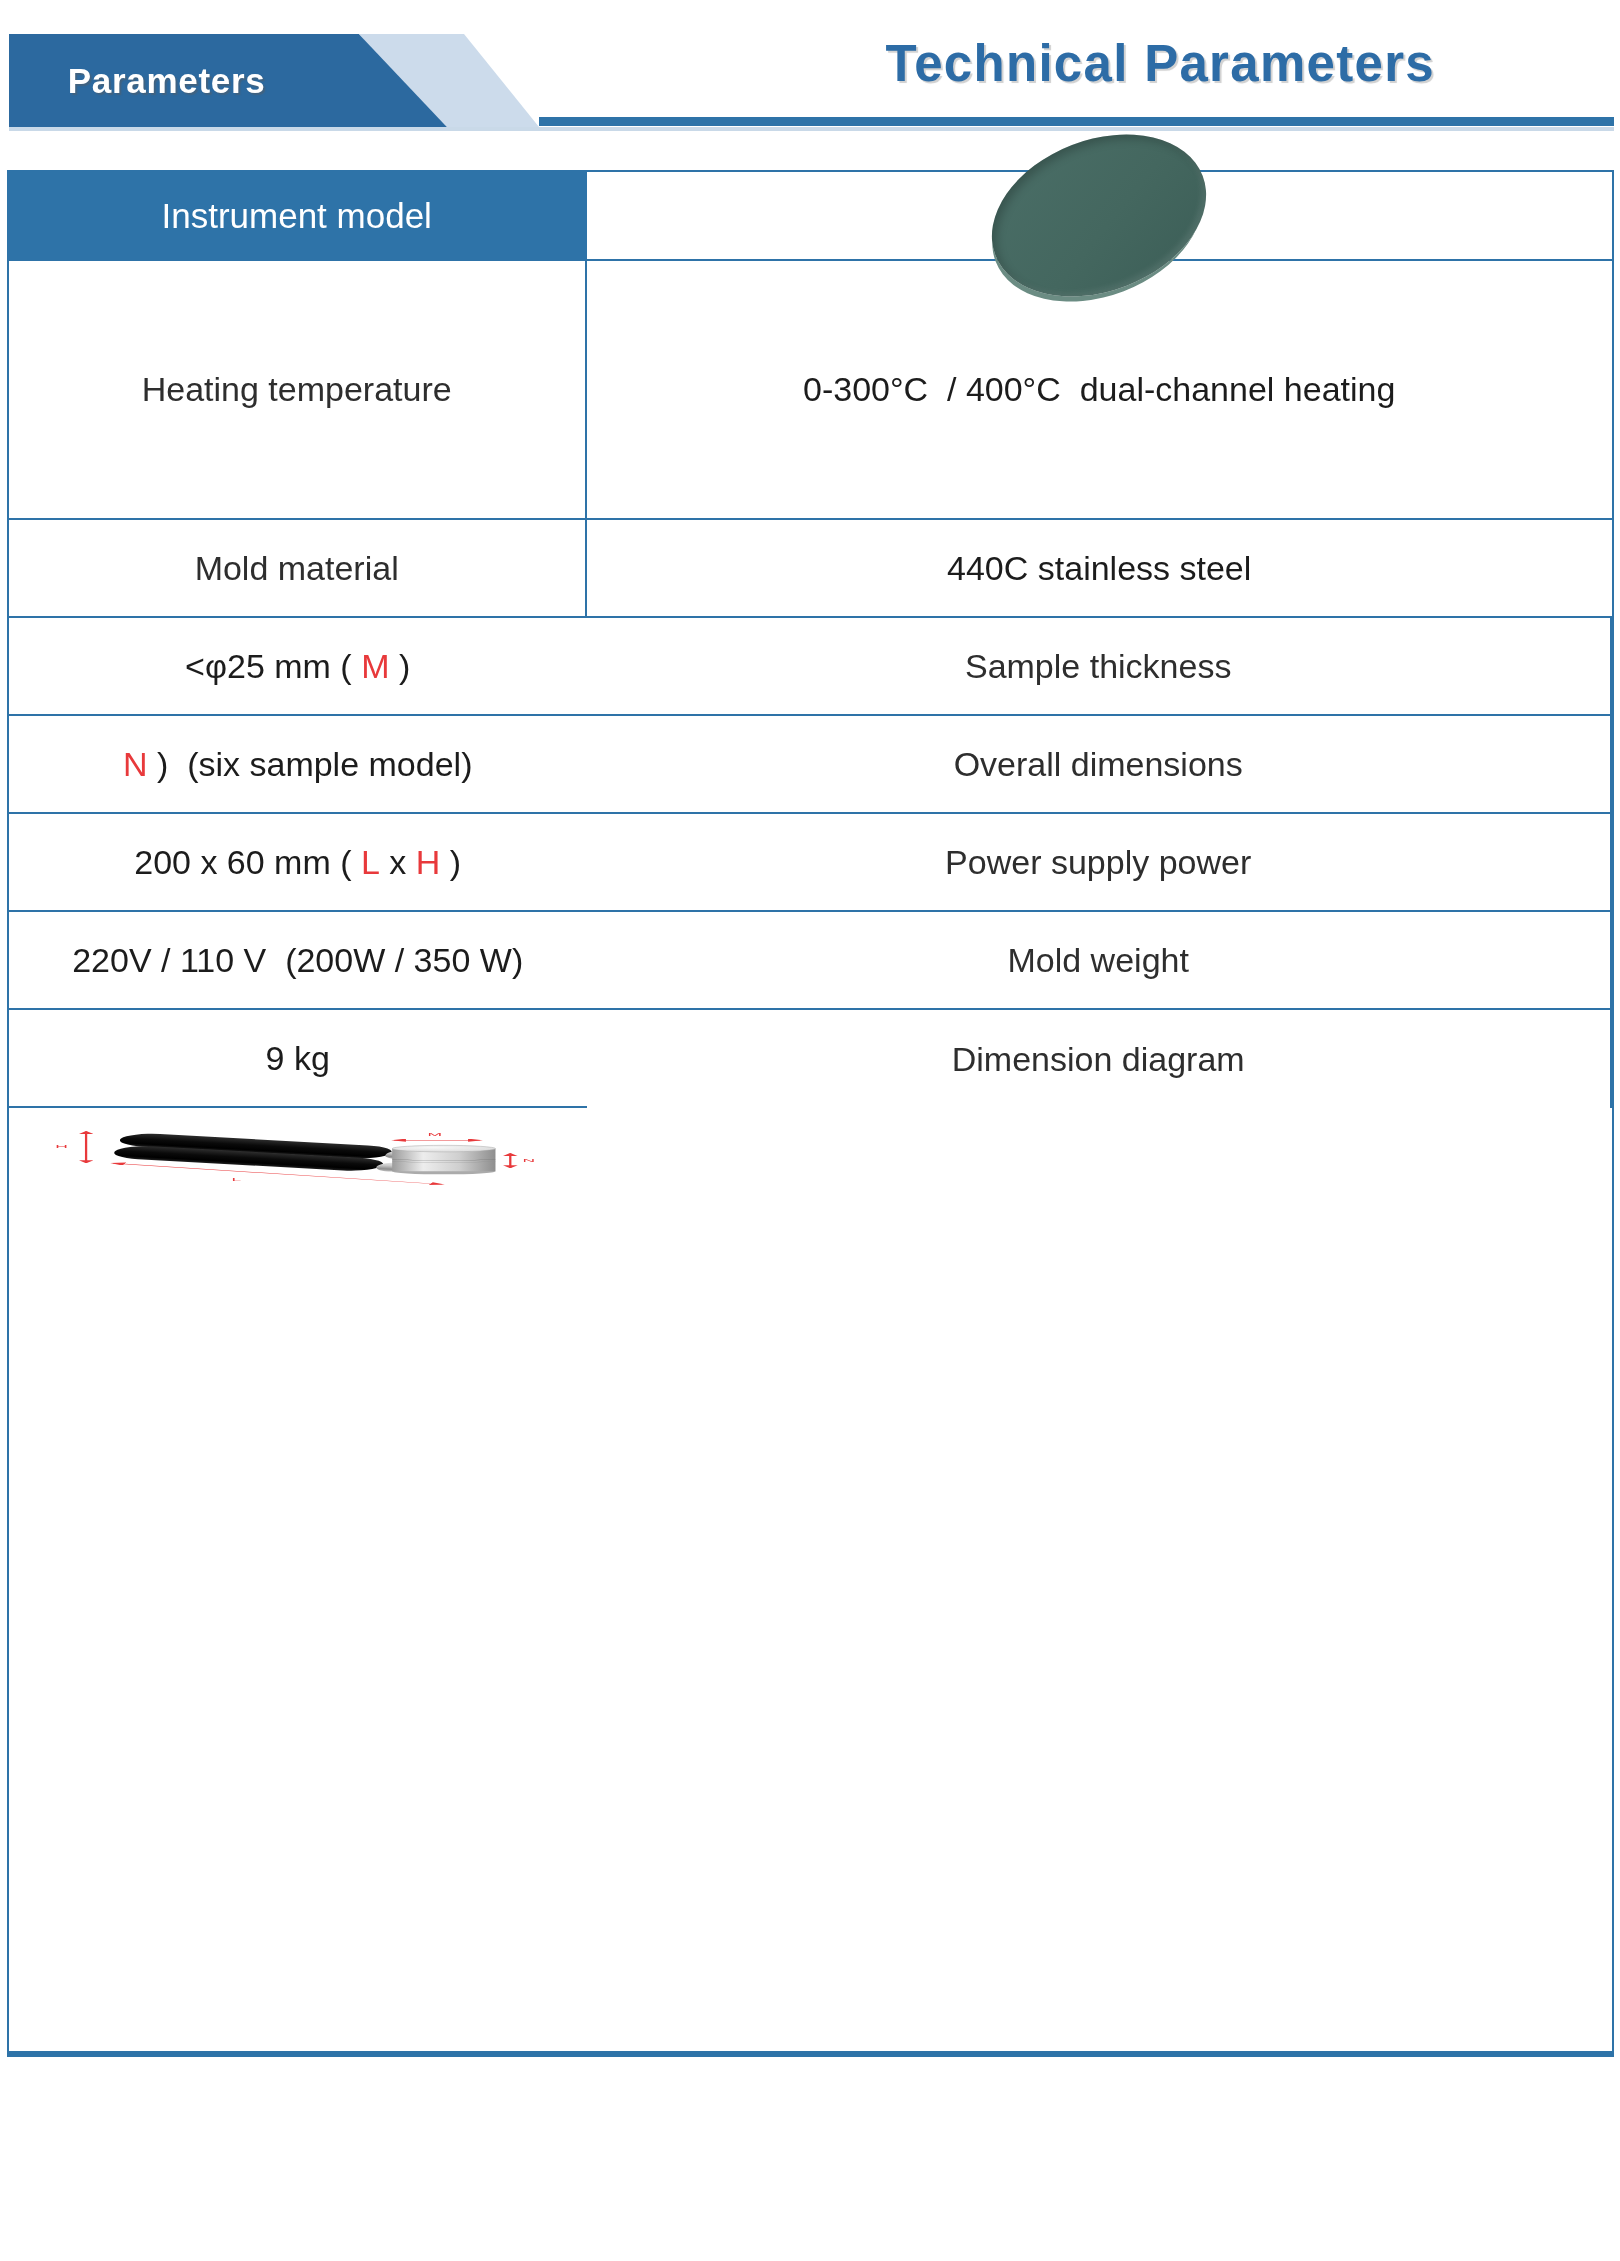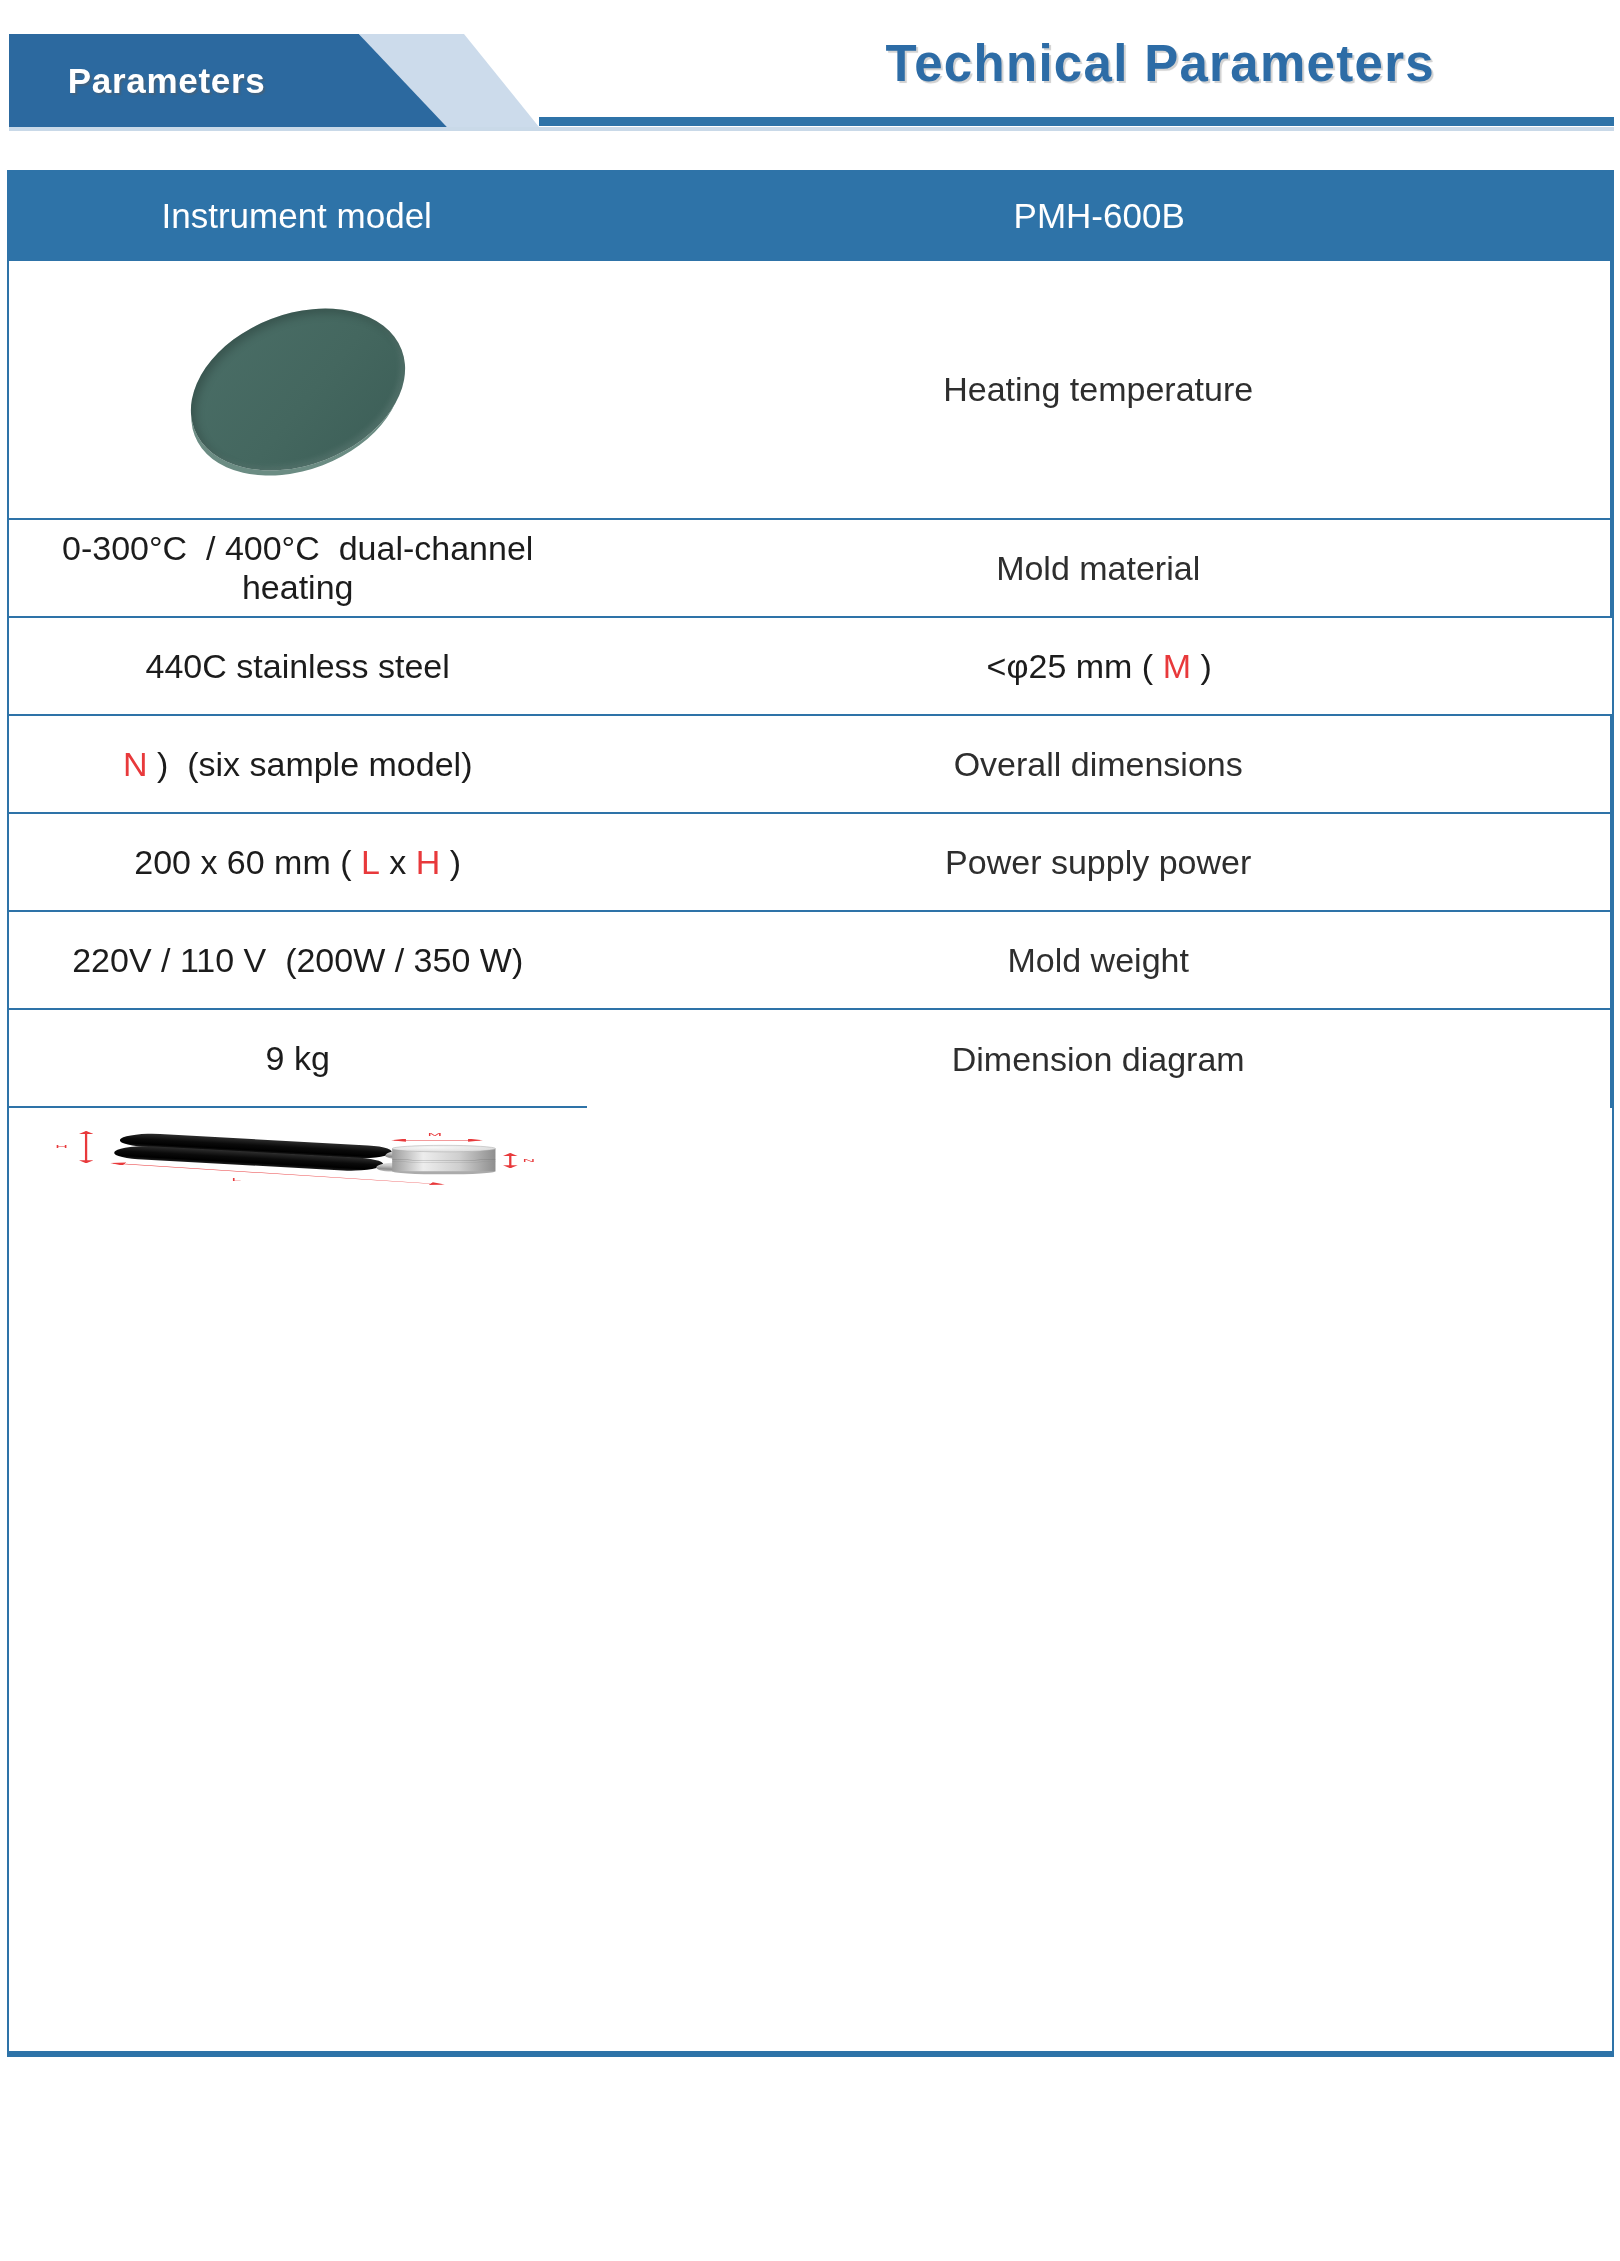--- a/index.html
+++ b/index.html
@@ -83,7 +83,6 @@
 <div class="spec-table">
 
   <div class="cell lc hdr">Instrument model</div>
-  <div class="cell vc hdr">PMH-600B</div>
 
   <div class="cell vc">
     <div class="disc"></div>

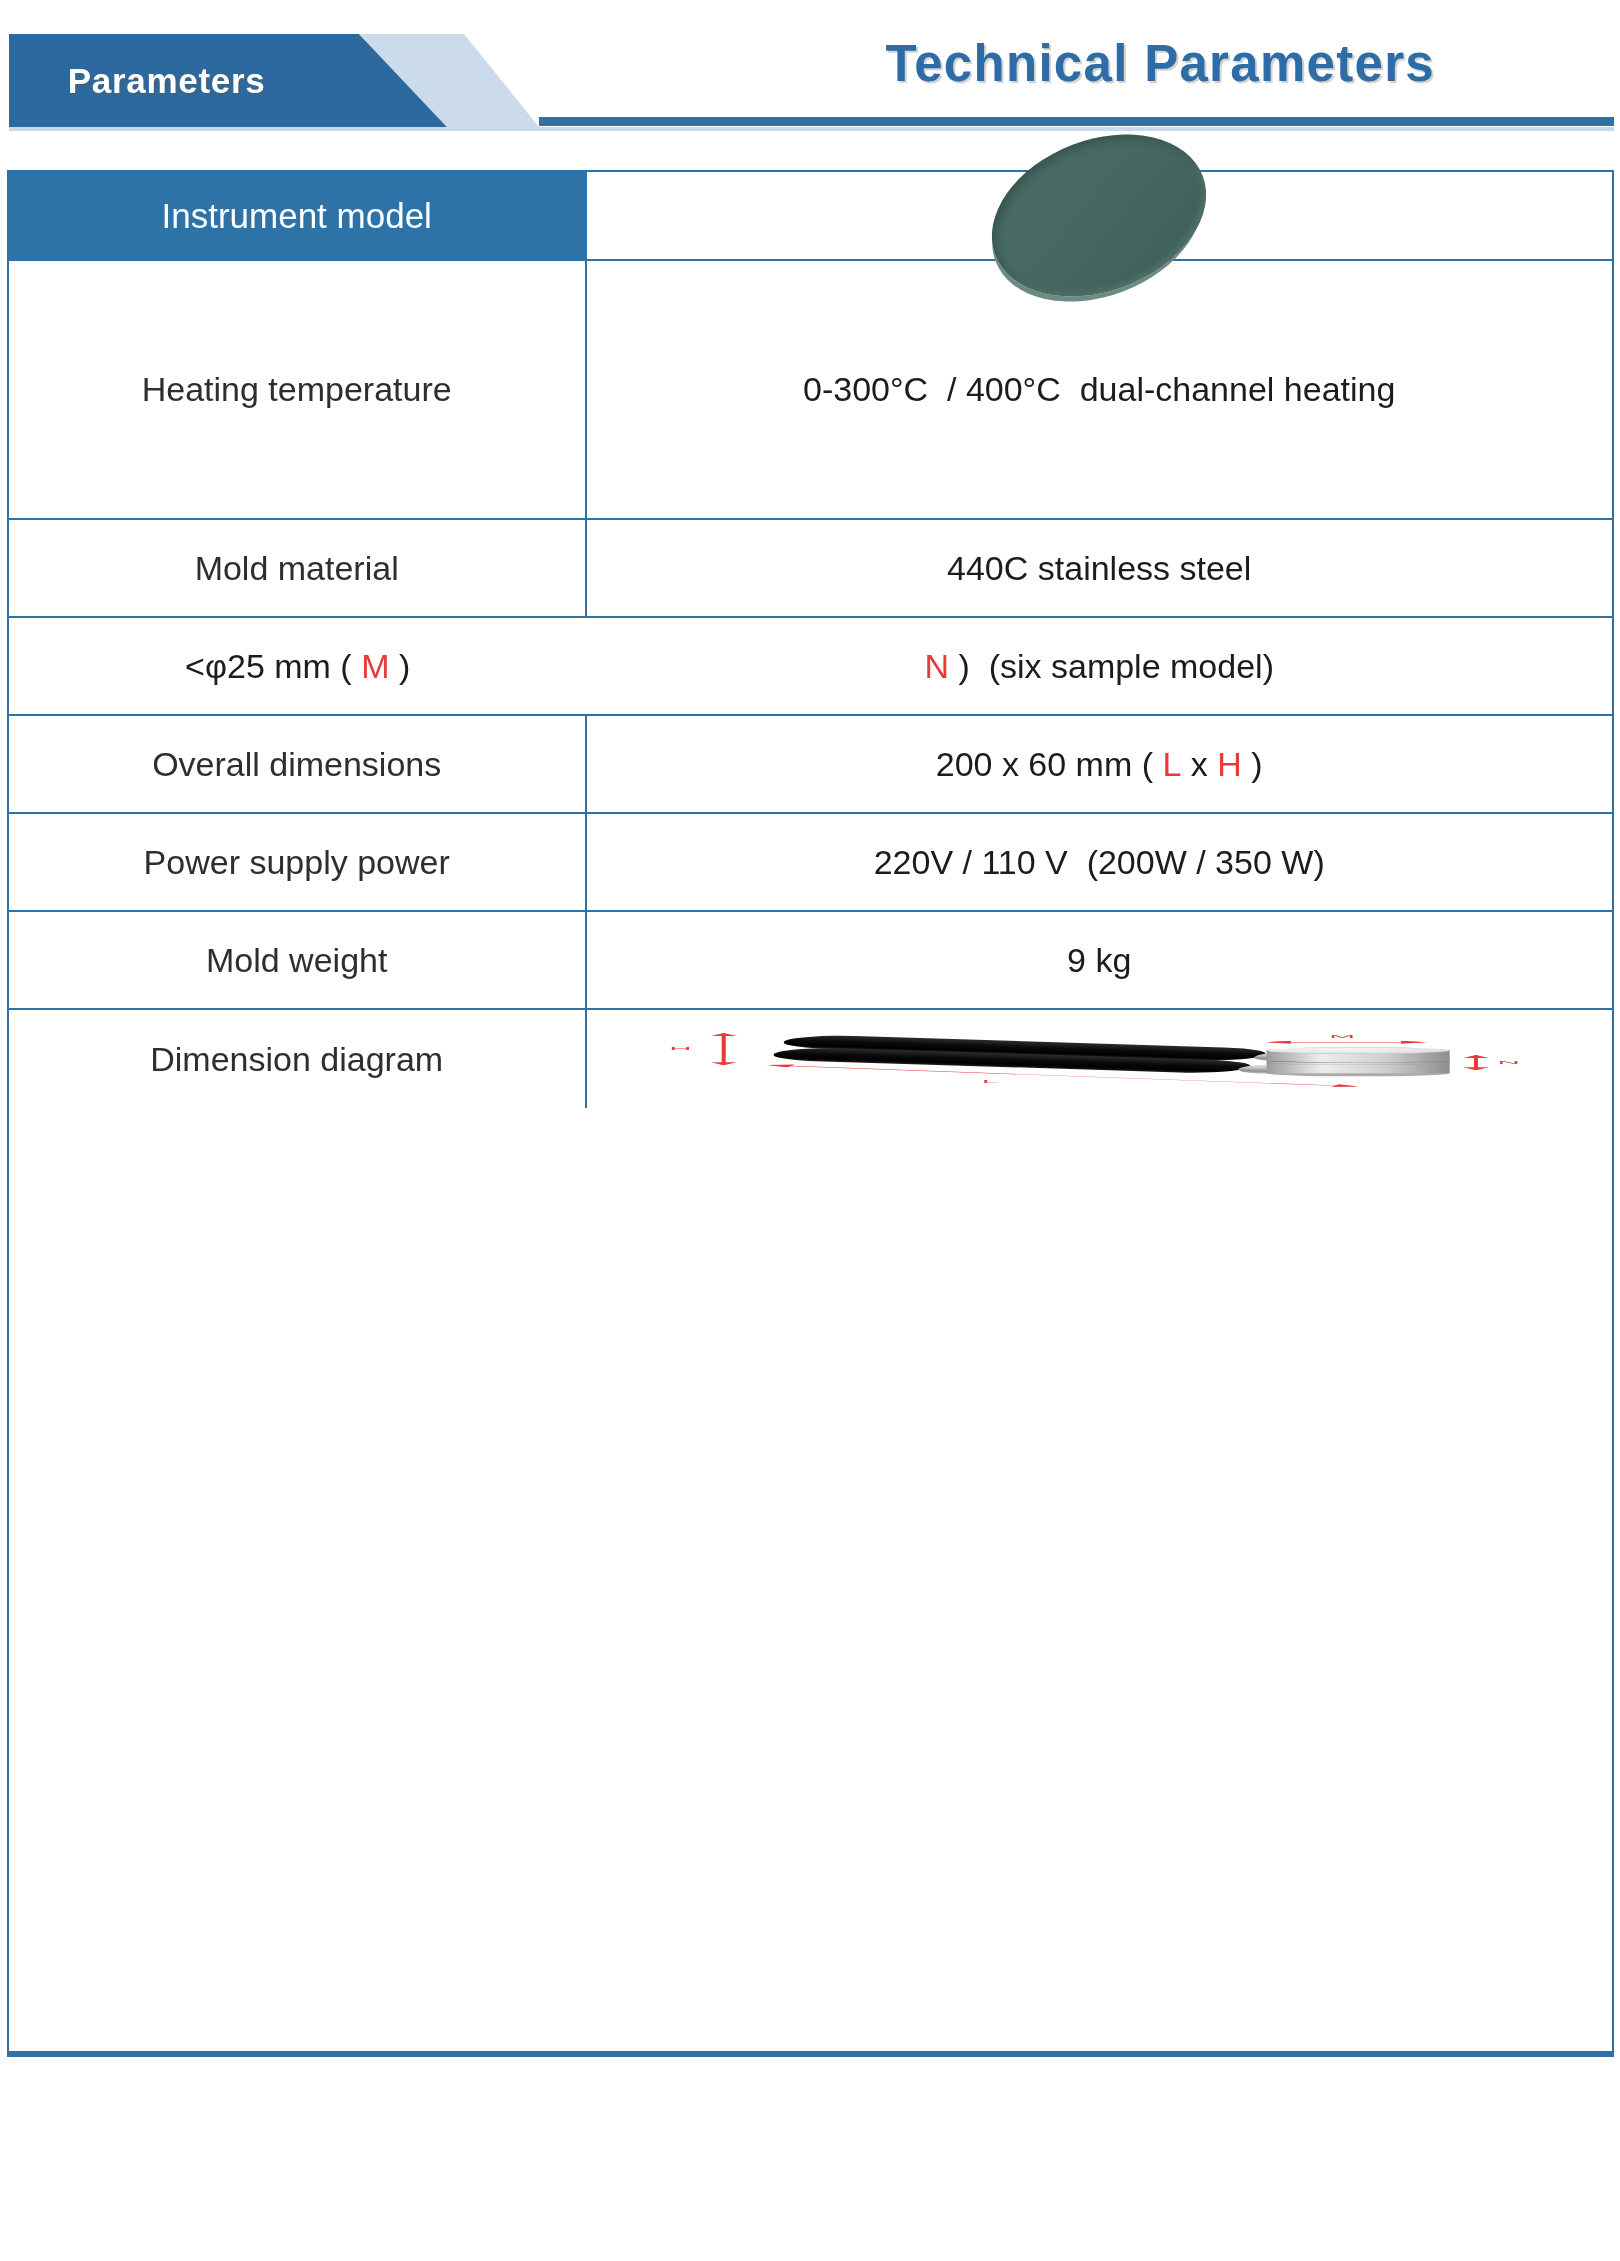--- a/index.html
+++ b/index.html
@@ -96,6 +96,7 @@
 
   <div class="cell vc"><span>&lt;φ25 mm ( </span><span class="red">M</span><span> )</span></div>
 
+  <div class="cell lc">Sample thickness</div>
   <div class="cell vc"><span class="red">N</span><span> )  (six sample model)</span></div>
 
   <div class="cell lc">Overall dimensions</div>

